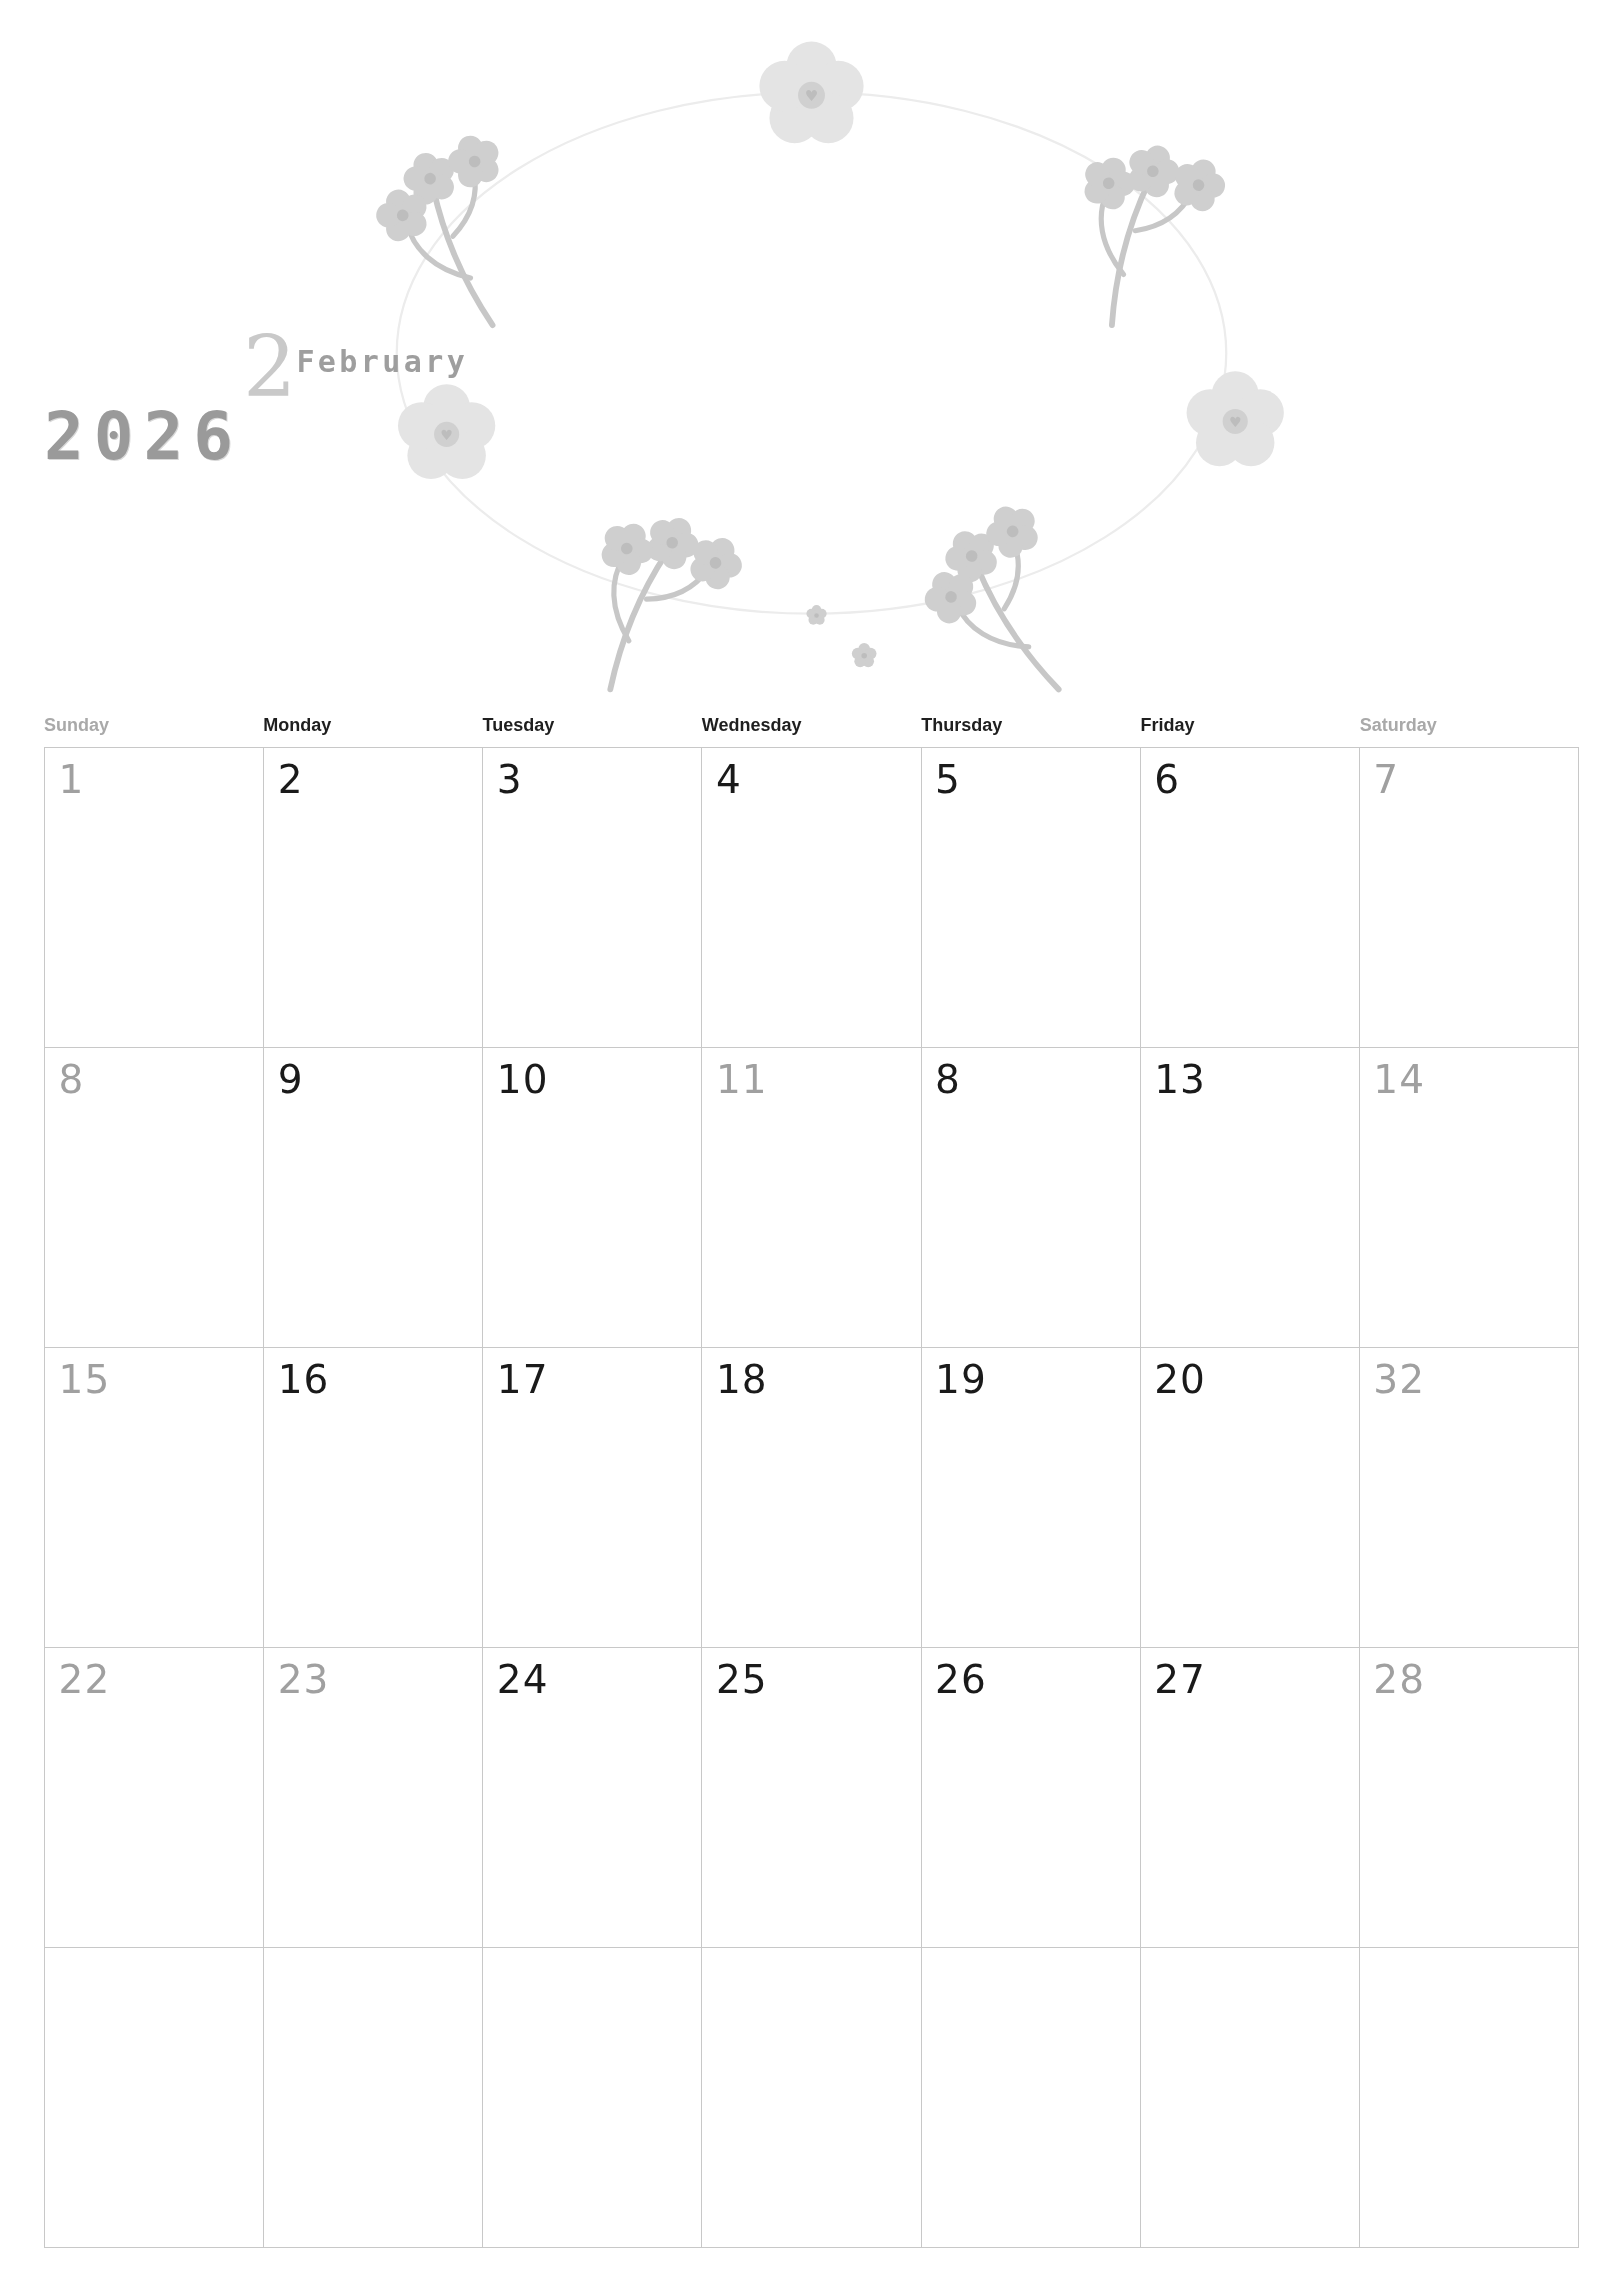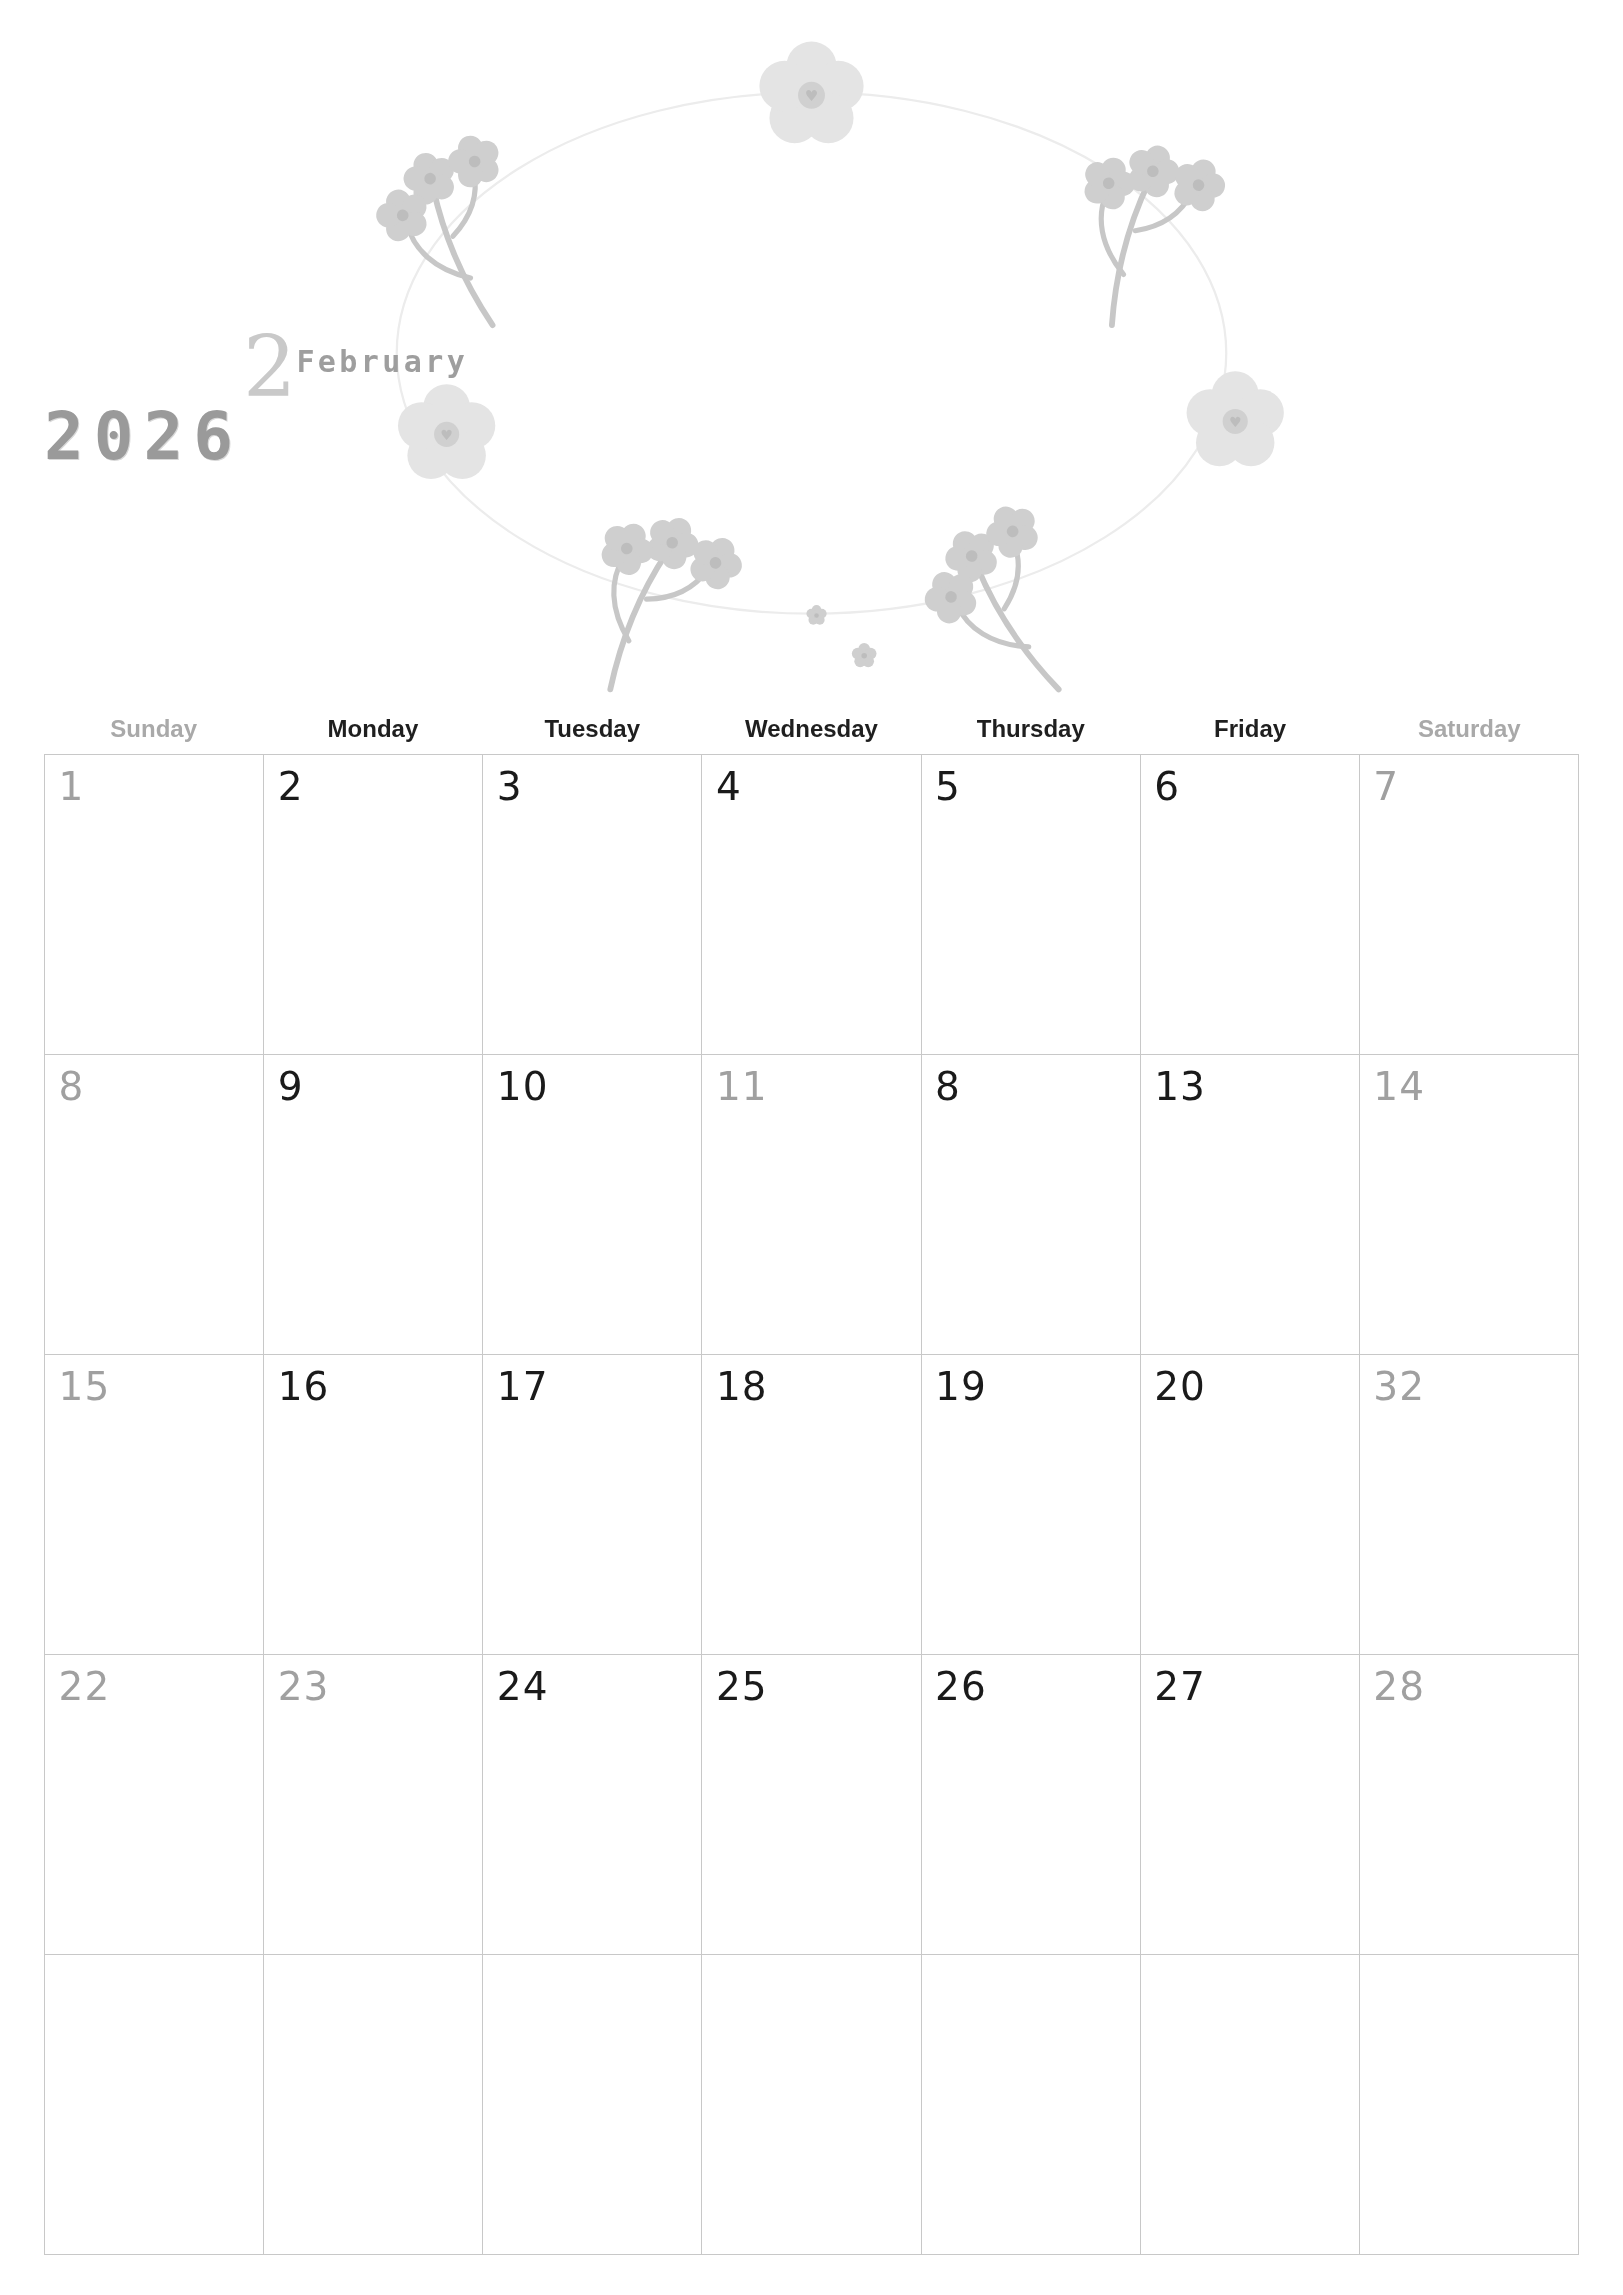--- a/index.html
+++ b/index.html
@@ -81,8 +81,8 @@
     margin-top: 5.6px;
   }
   .weekday {
-    text-align: center;
-    font-size: 24px;
+    text-align: left;
+    font-size: 18px;
     font-weight: bold;
     padding-bottom: 11.2px;
     letter-spacing: 0px;

